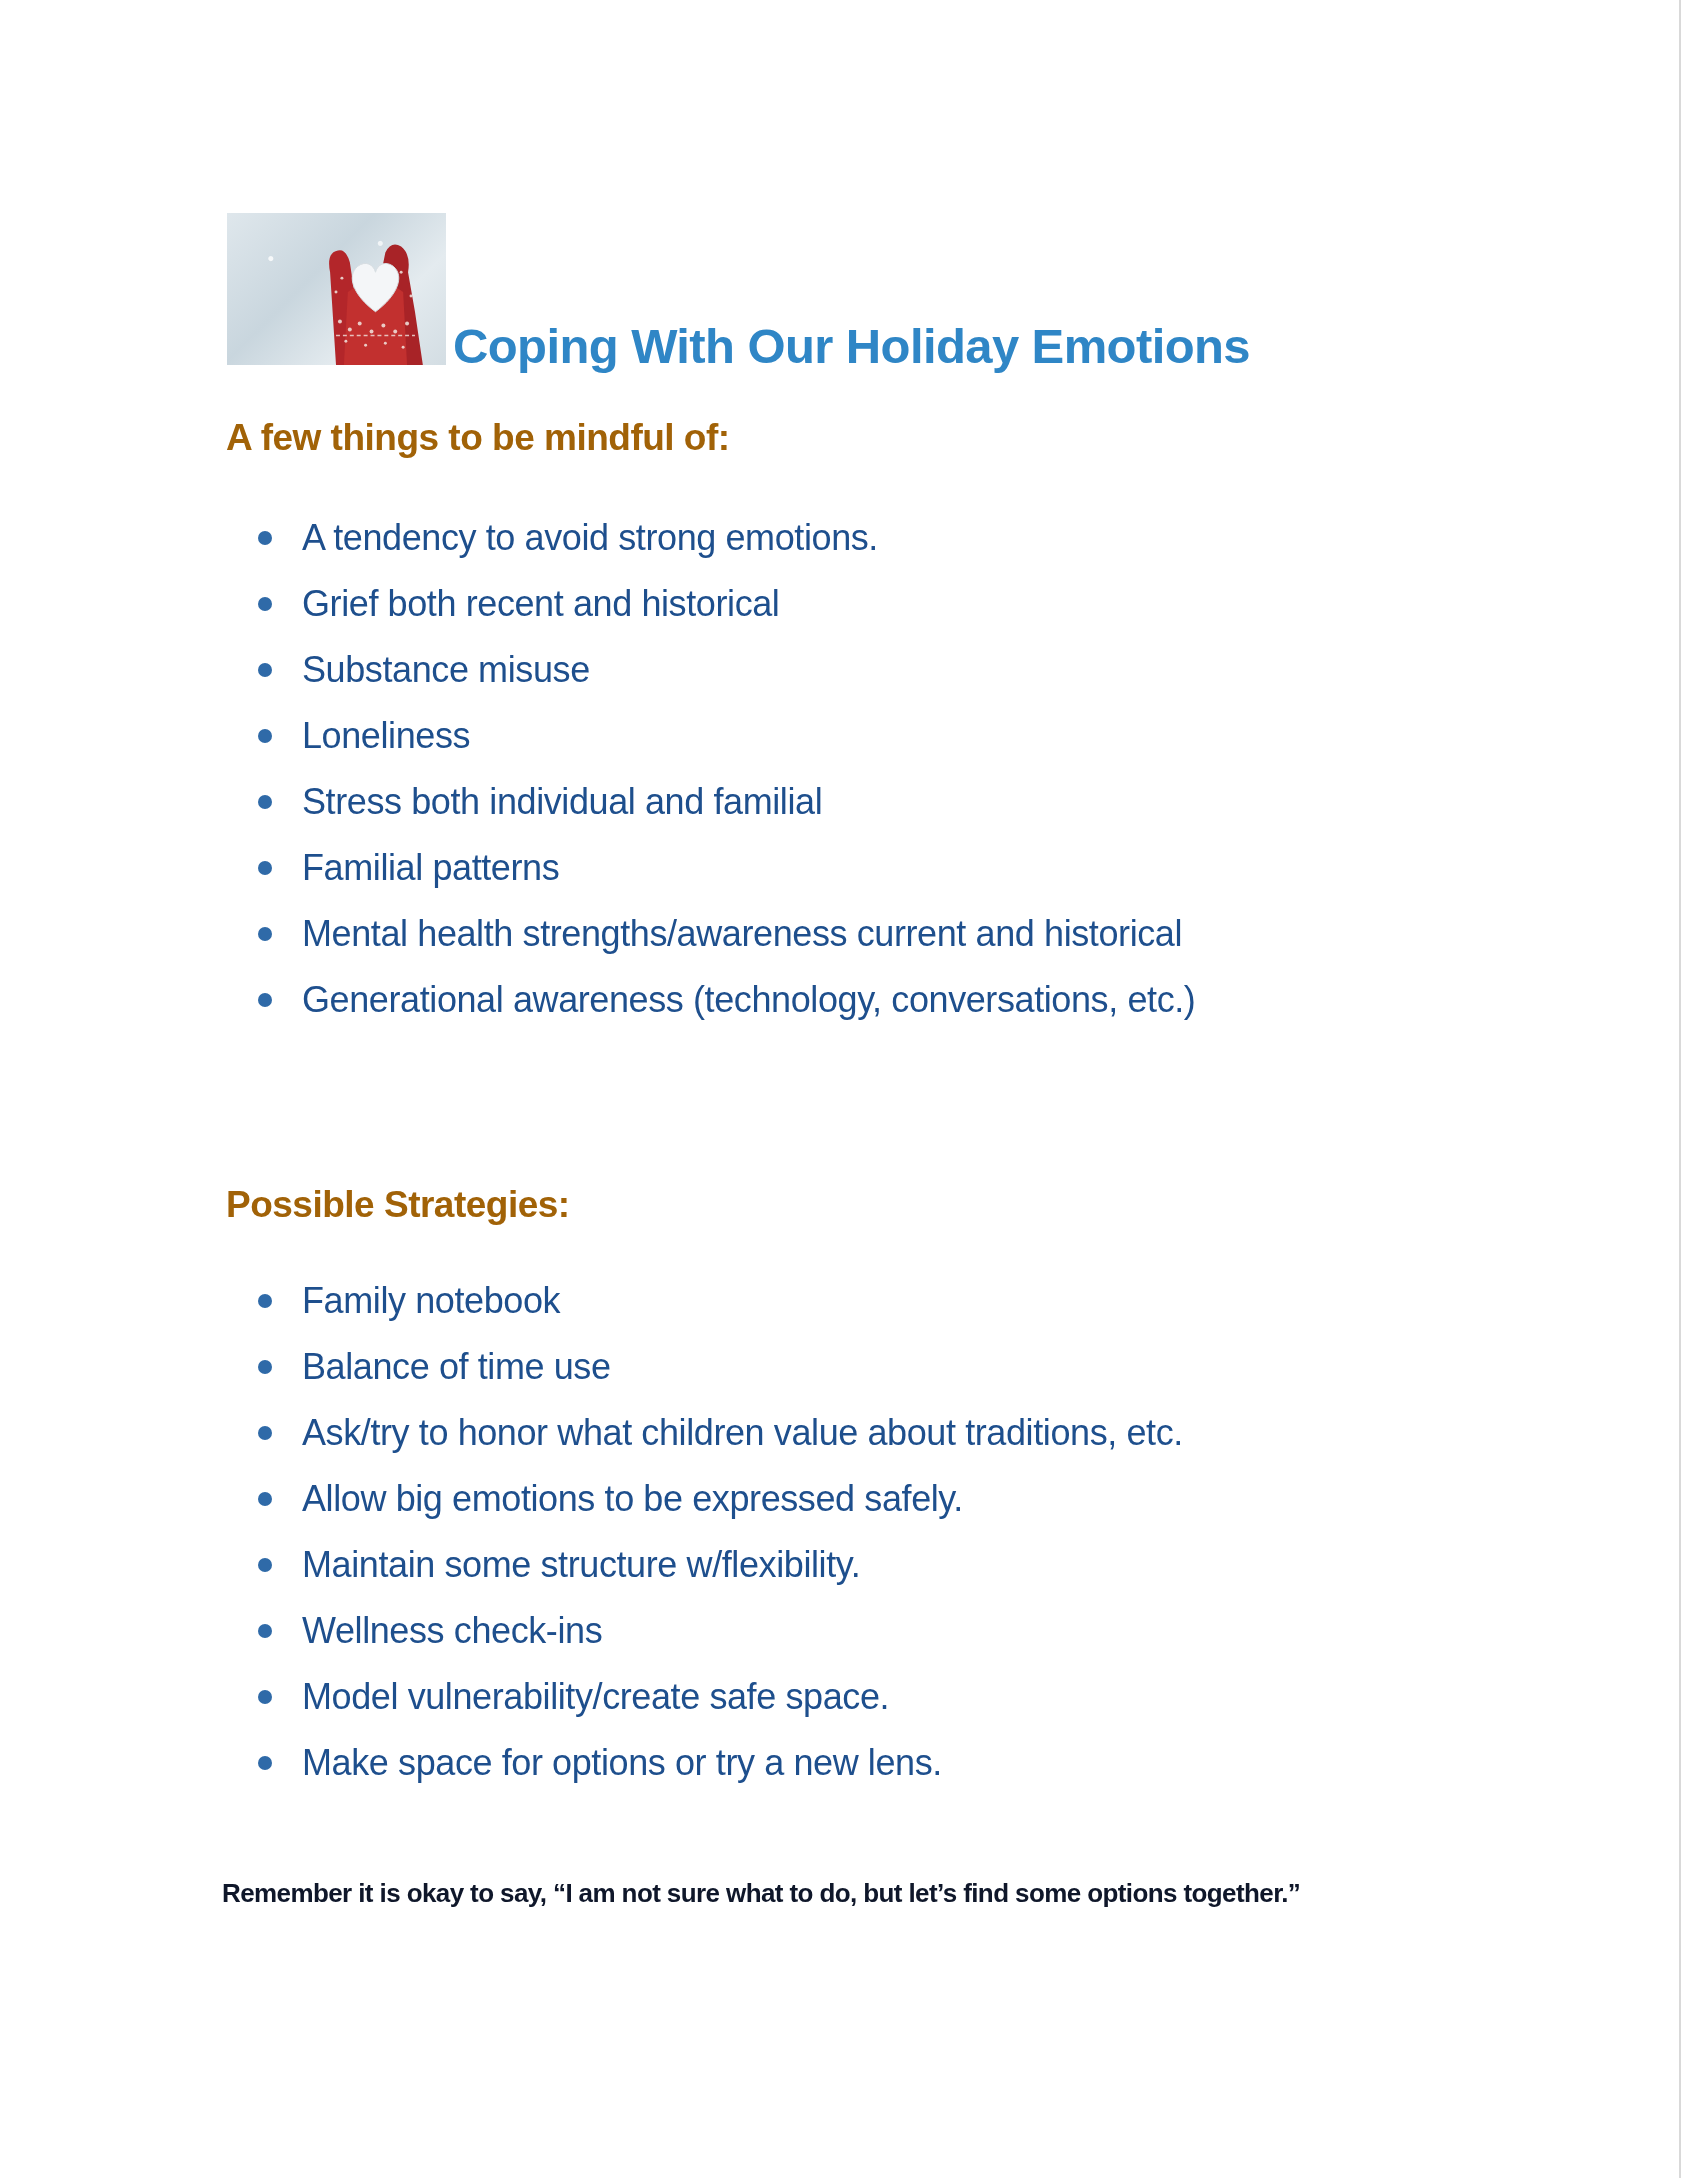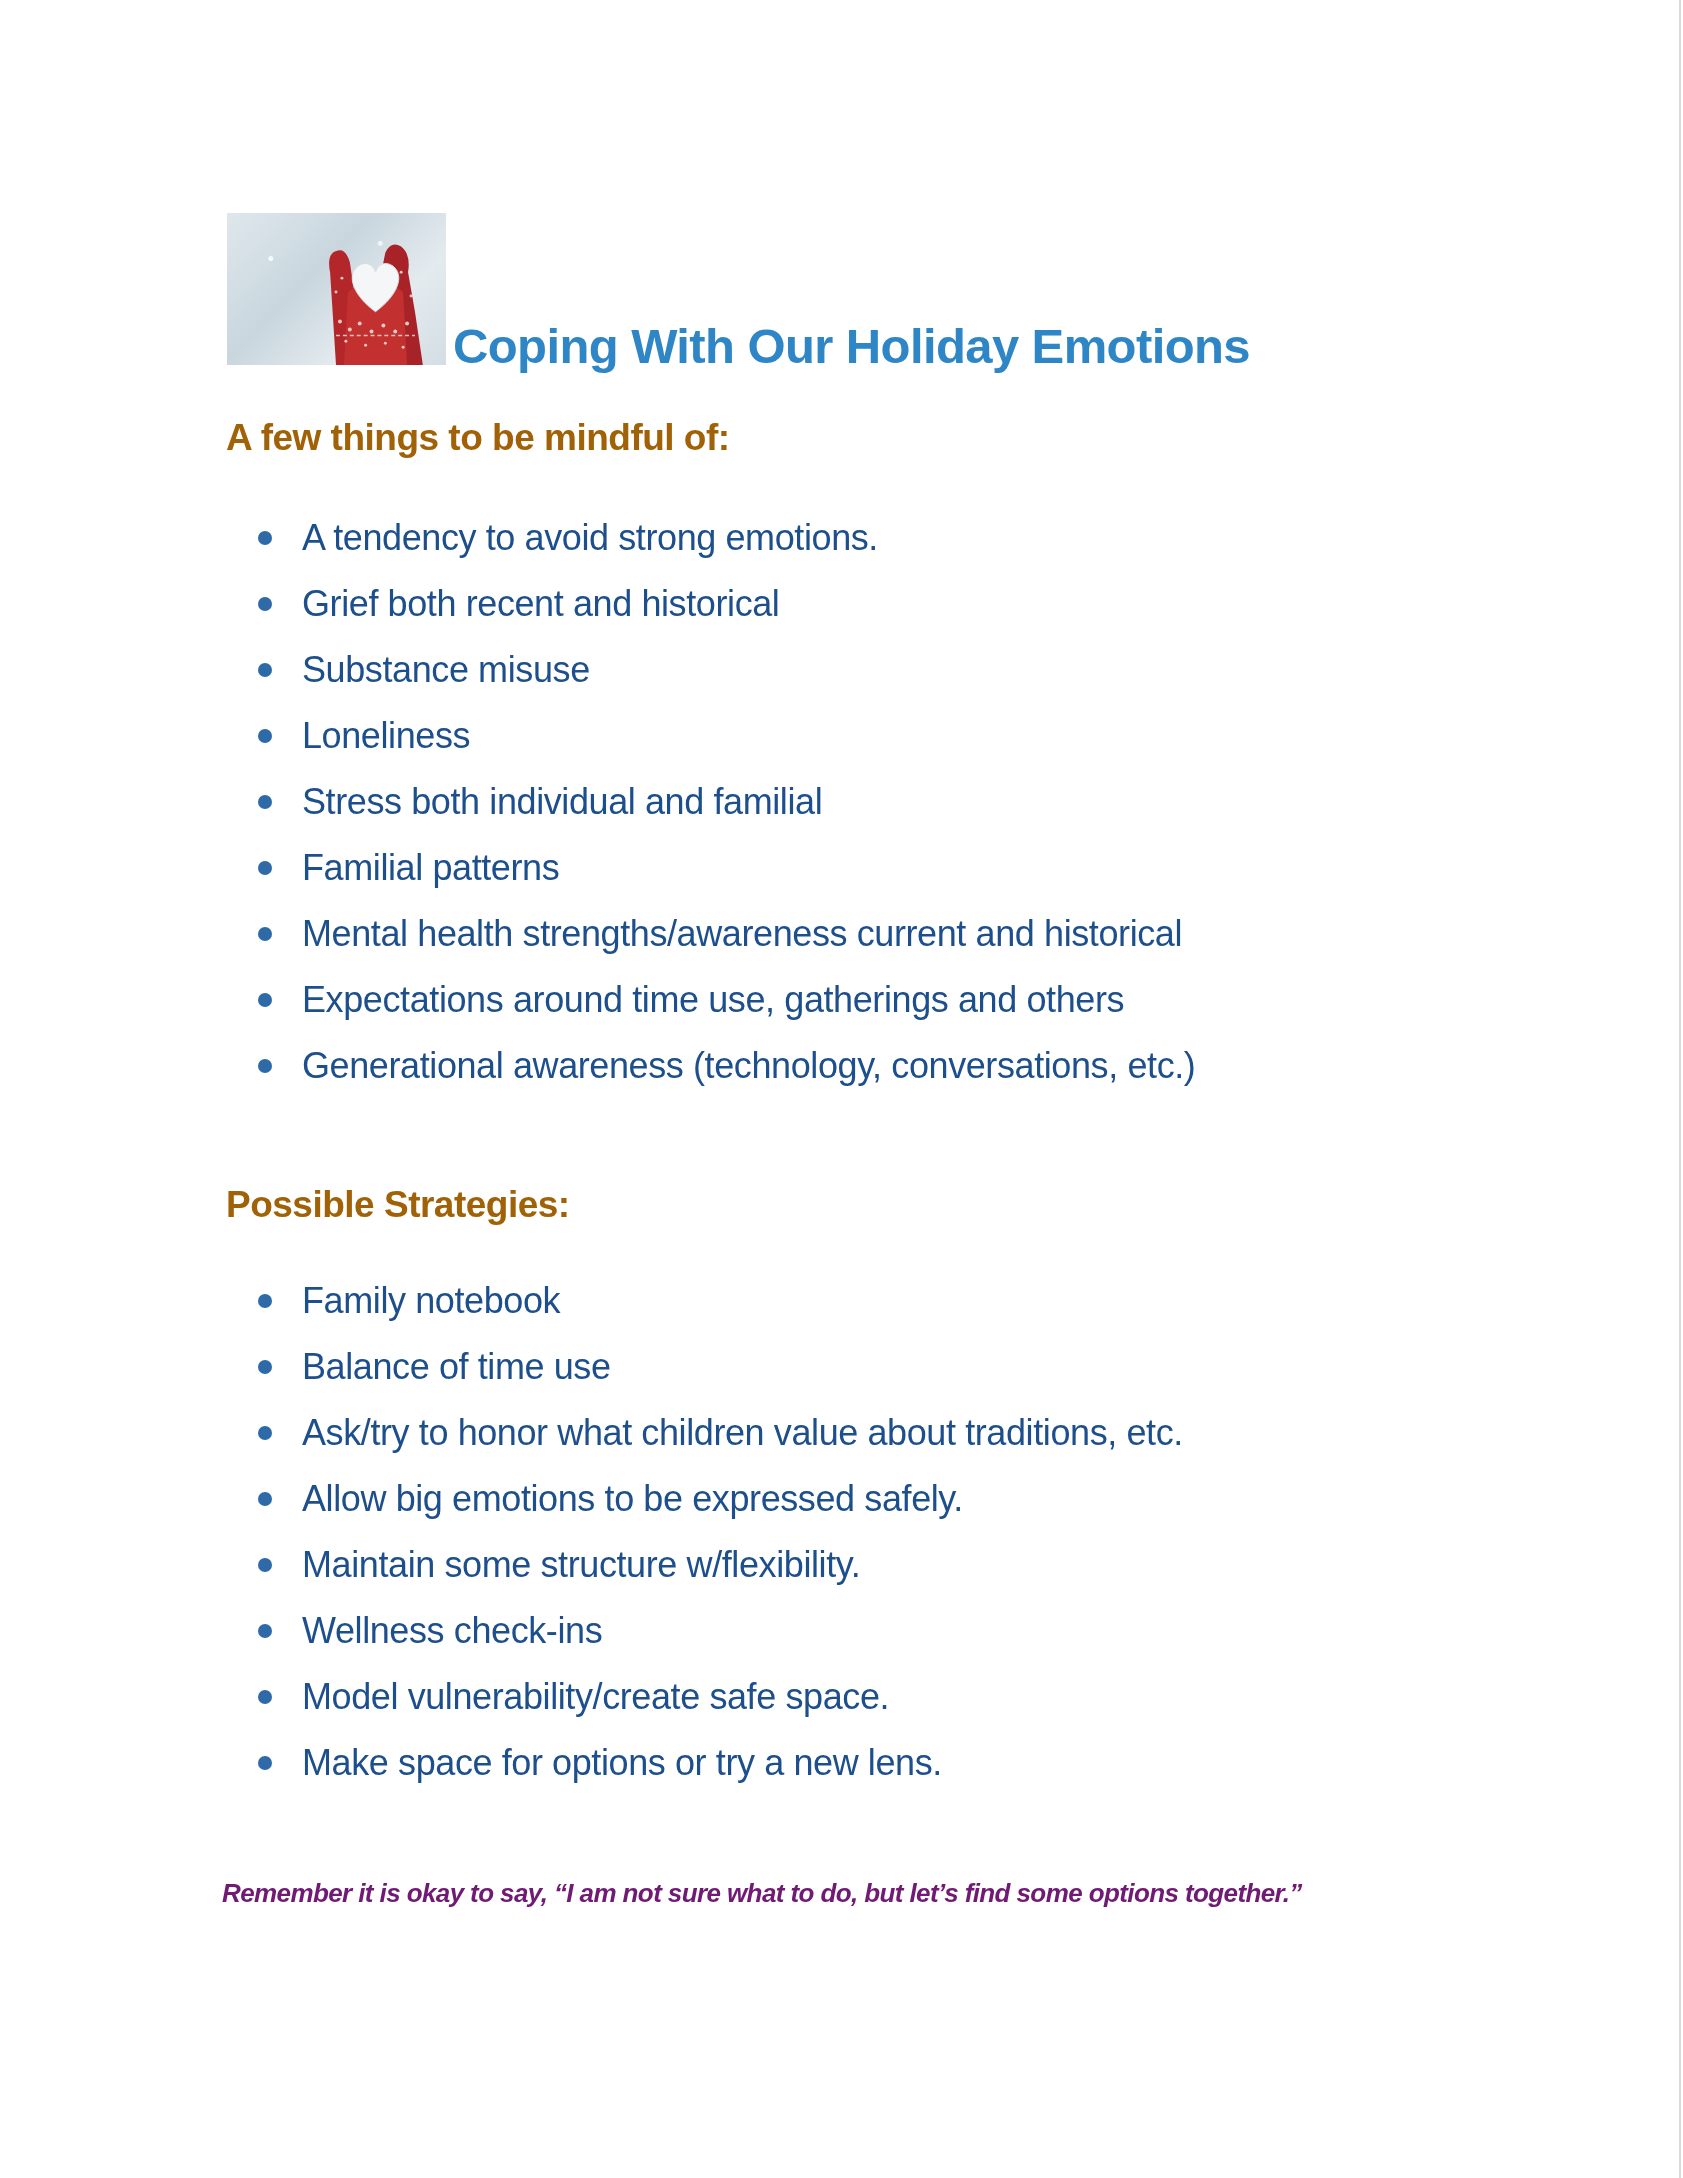--- a/index.html
+++ b/index.html
@@ -124,10 +124,6 @@
     </li>
   <li>
       <span class="dot"></span>
-      <span class="item-text">Expectations around time use, gatherings and others</span>
-    </li>
-  <li>
-      <span class="dot"></span>
       <span class="item-text">Generational awareness (technology, conversations, etc.)</span>
     </li>
 </ul>

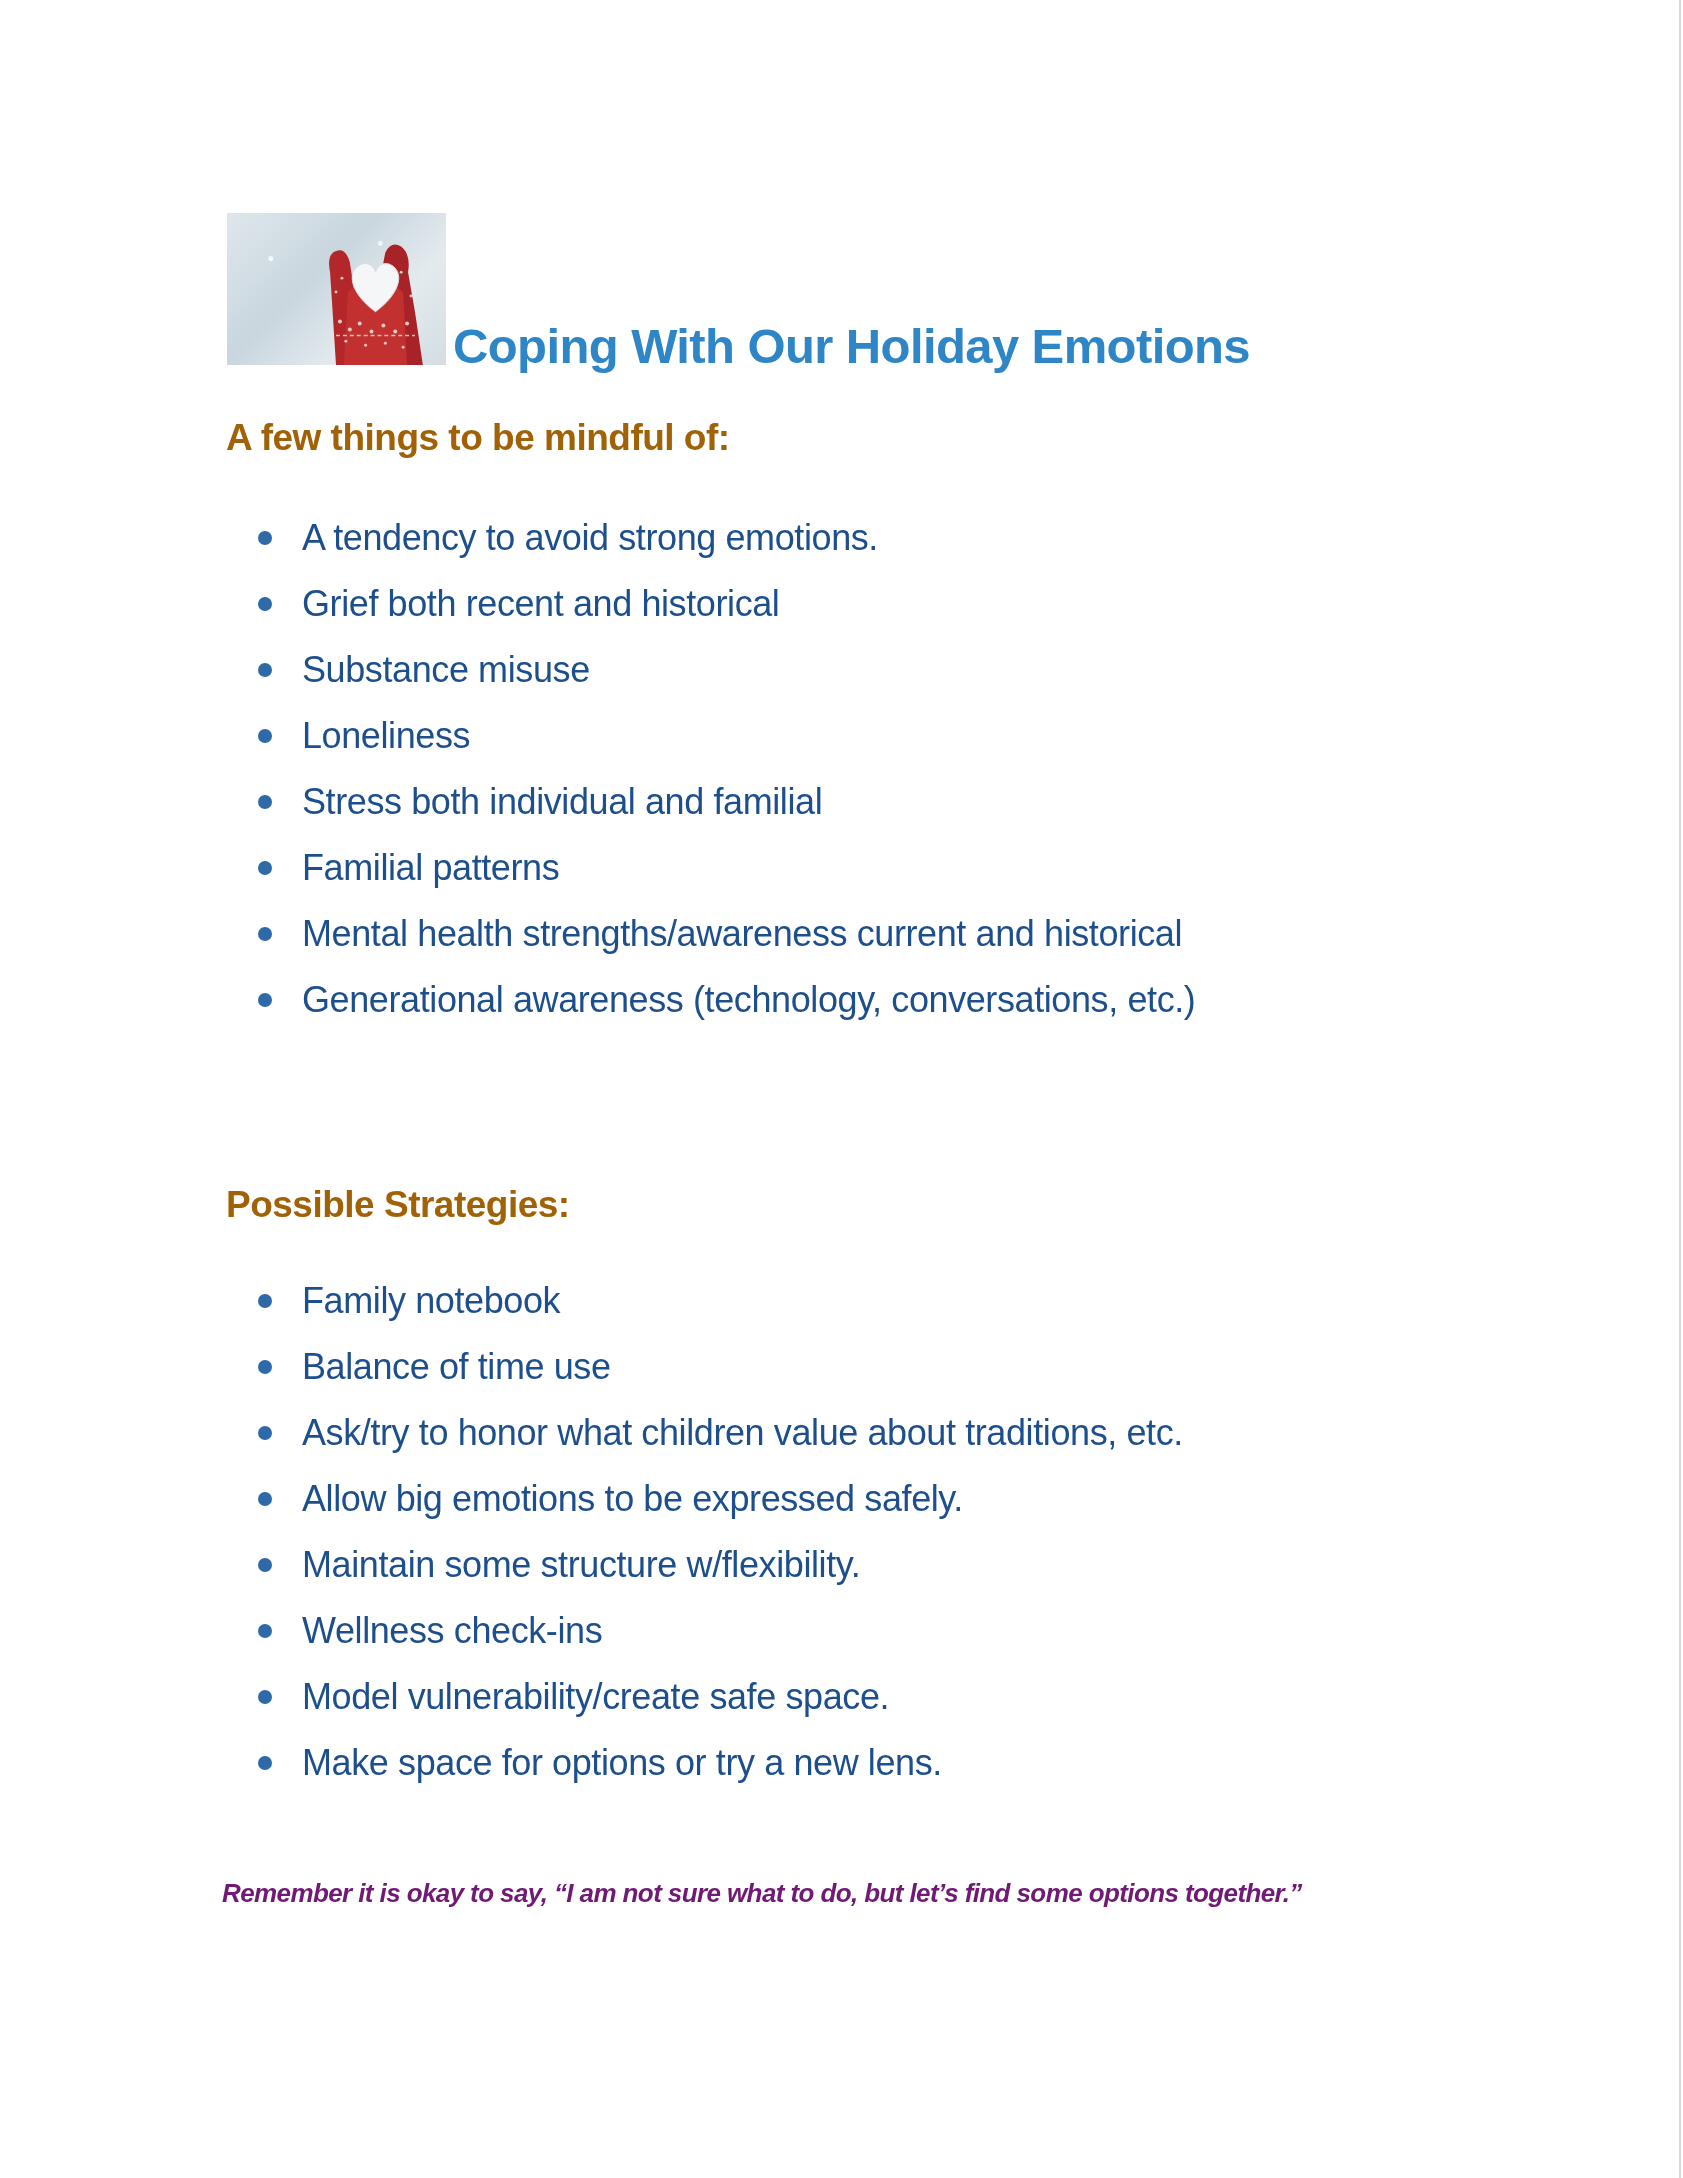--- a/index.html
+++ b/index.html
@@ -48,8 +48,8 @@
   }
   .remember {
     position: absolute; left: 222px; top: 1878px;
-    font-size: 26px; font-weight: bold; color: #701a75;
-    letter-spacing: -0.6px; white-space: nowrap; font-style: italic;
+    font-size: 26px; font-weight: bold; color: #0f172a;
+    letter-spacing: -0.6px; white-space: nowrap;
   }
 </style>
 </head>

